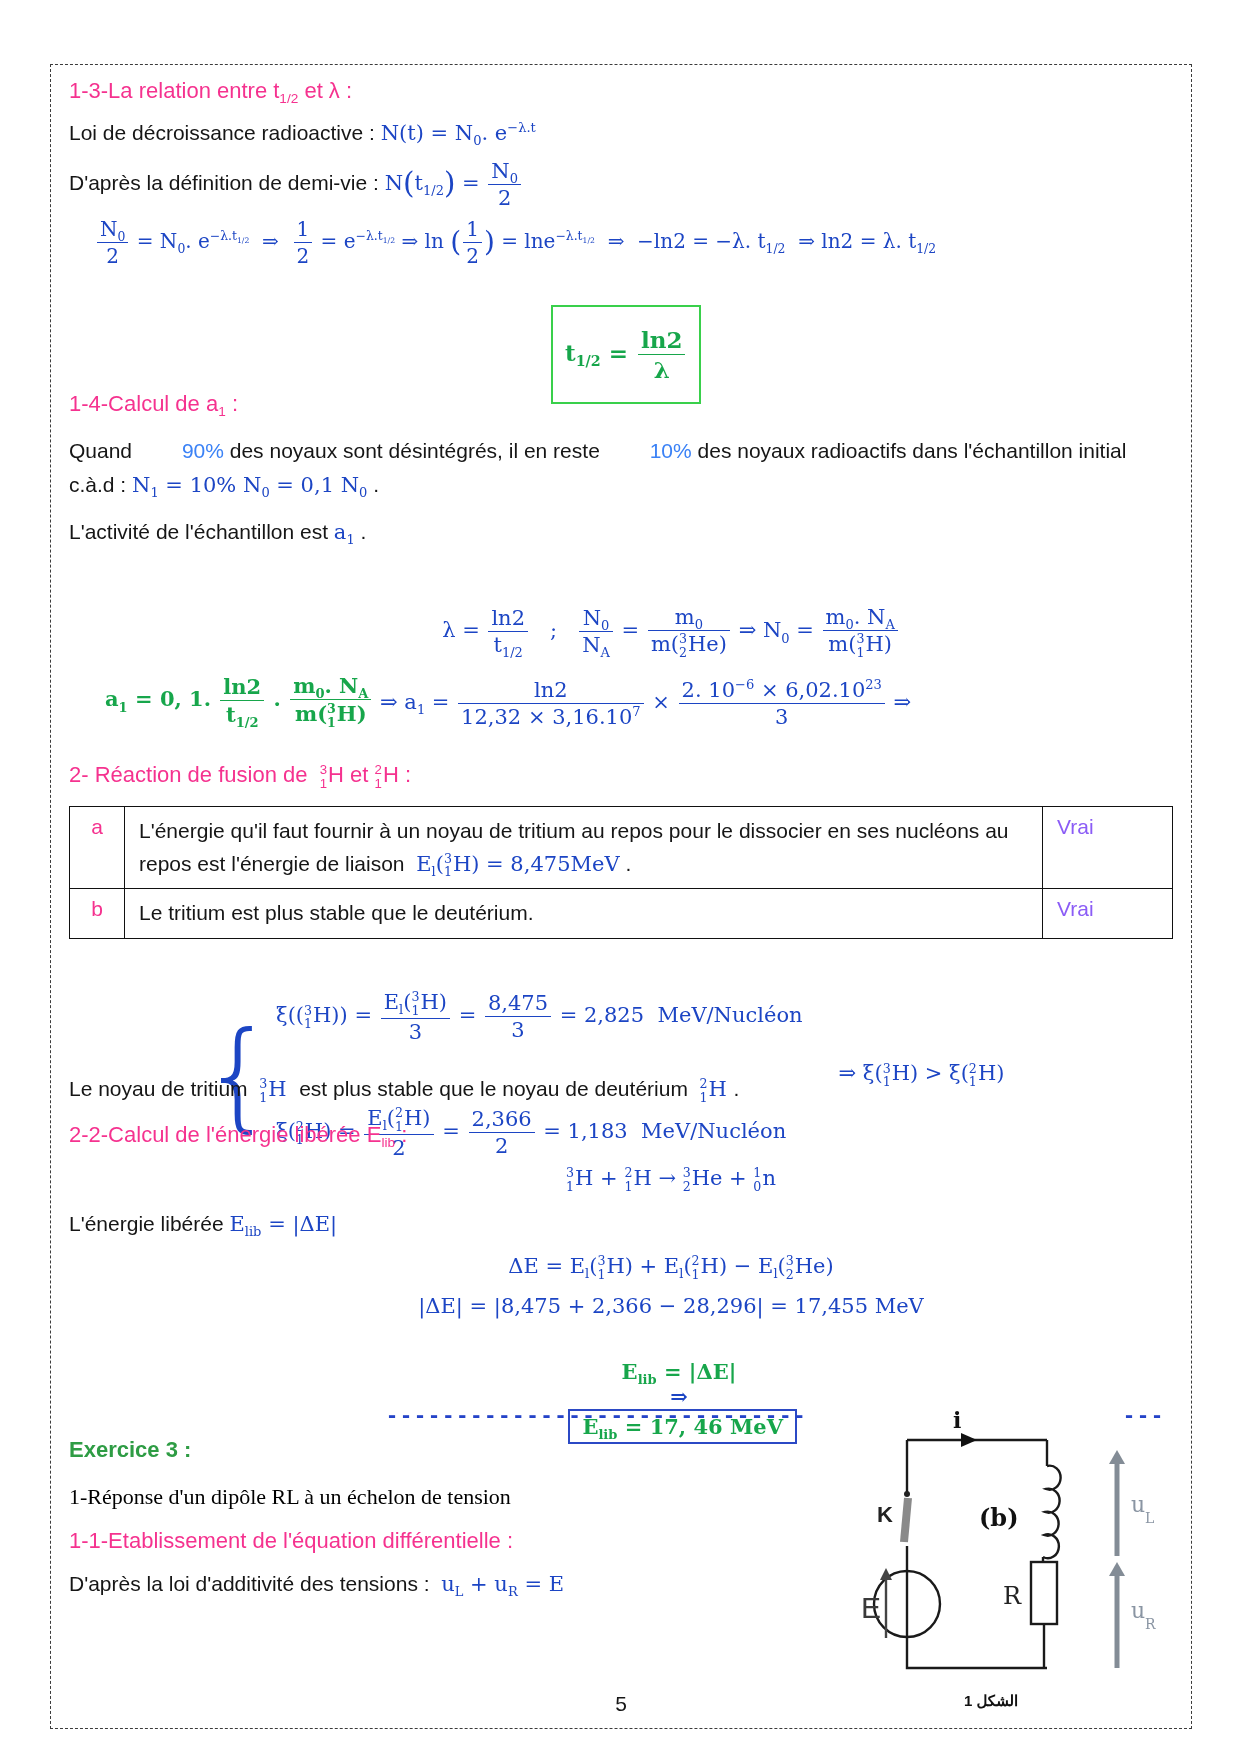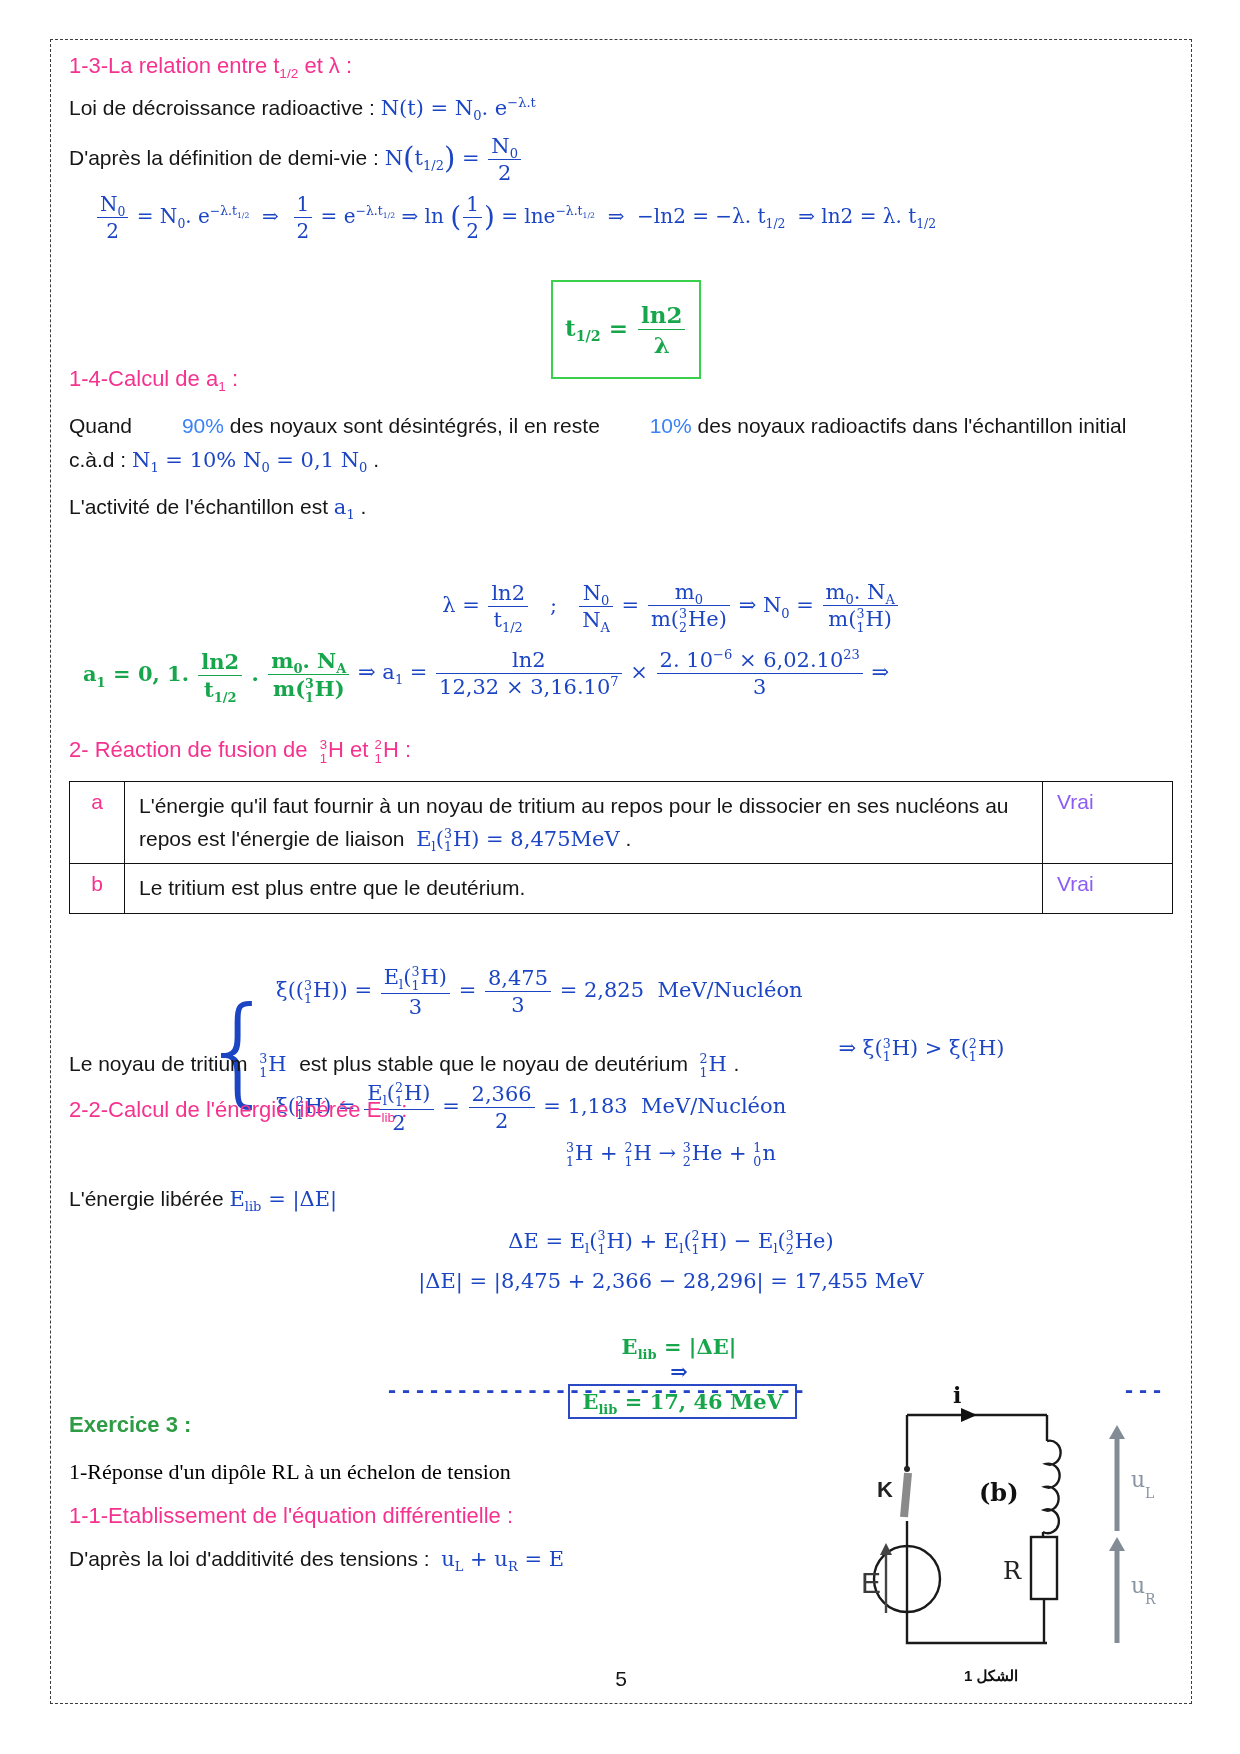--- a/index.html
+++ b/index.html
@@ -7,7 +7,7 @@
     width:1240px;height:1754px;background:#ffffff;position:relative;
     font-family:"Liberation Sans",sans-serif;color:#161616;font-size:21px;
   }
-  .page{position:absolute;left:50px;top:39px;width:1140px;height:1663px;border:1px dashed #3c3c3c;}
+  .page{position:absolute;left:50px;top:64px;width:1140px;height:1663px;border:1px dashed #3c3c3c;}
   .blk{position:absolute;white-space:pre-wrap;}
   .h{font-size:22px;}
   .pink{color:#f5328f;}

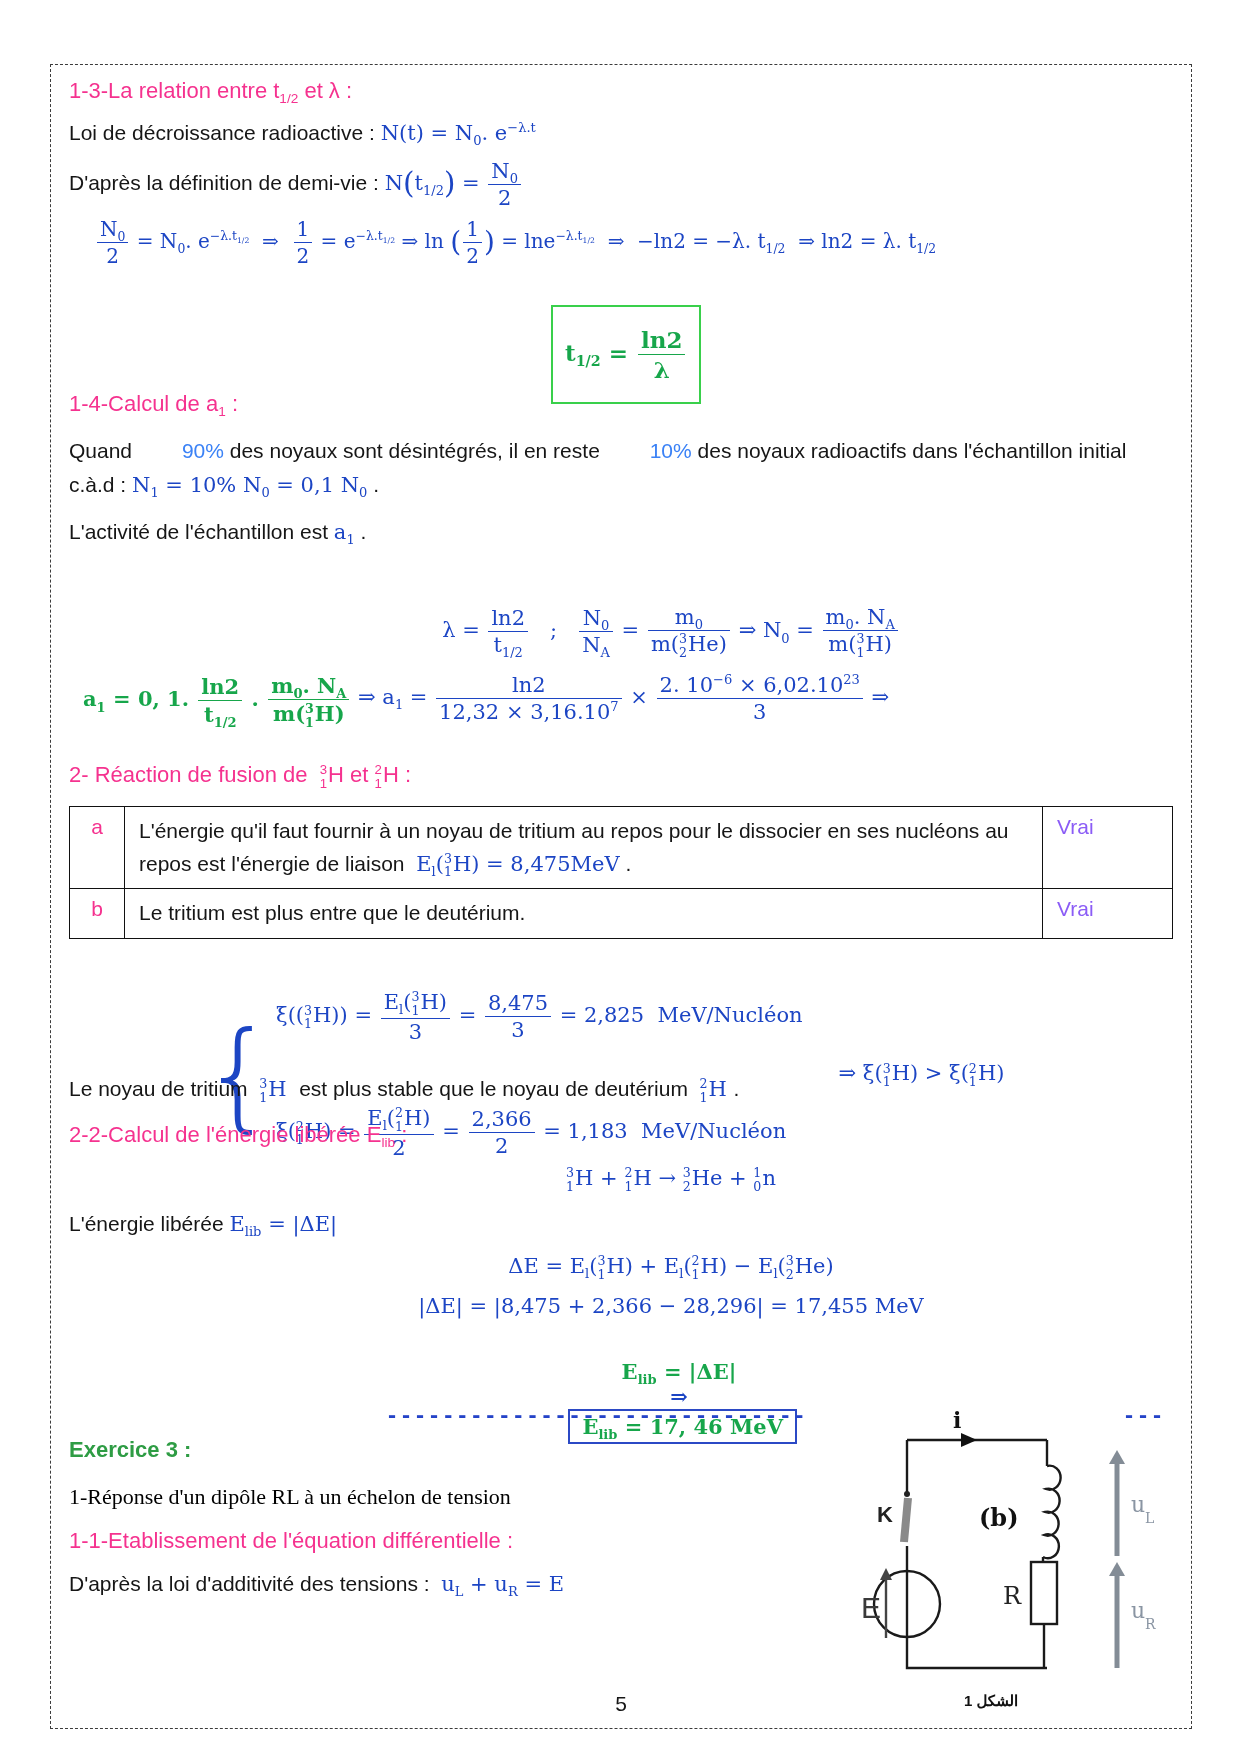--- a/index.html
+++ b/index.html
@@ -38,7 +38,7 @@
   .brace{font-family:"DejaVu Sans",sans-serif;font-size:118px;font-weight:200;line-height:1;color:#1c45c4;}
   .xicol>div+div{margin-top:14px;}
   .sep{color:#2443c8;font-weight:bold;font-size:20px;letter-spacing:2px;font-family:"DejaVu Sans Mono",monospace;}
-  .flexline{display:flex;align-items:flex-start;}
+  .flexline{display:flex;align-items:flex-end;margin-left:22px;}
   svg text{font-family:"DejaVu Serif",serif;}
 </style>
 </head>

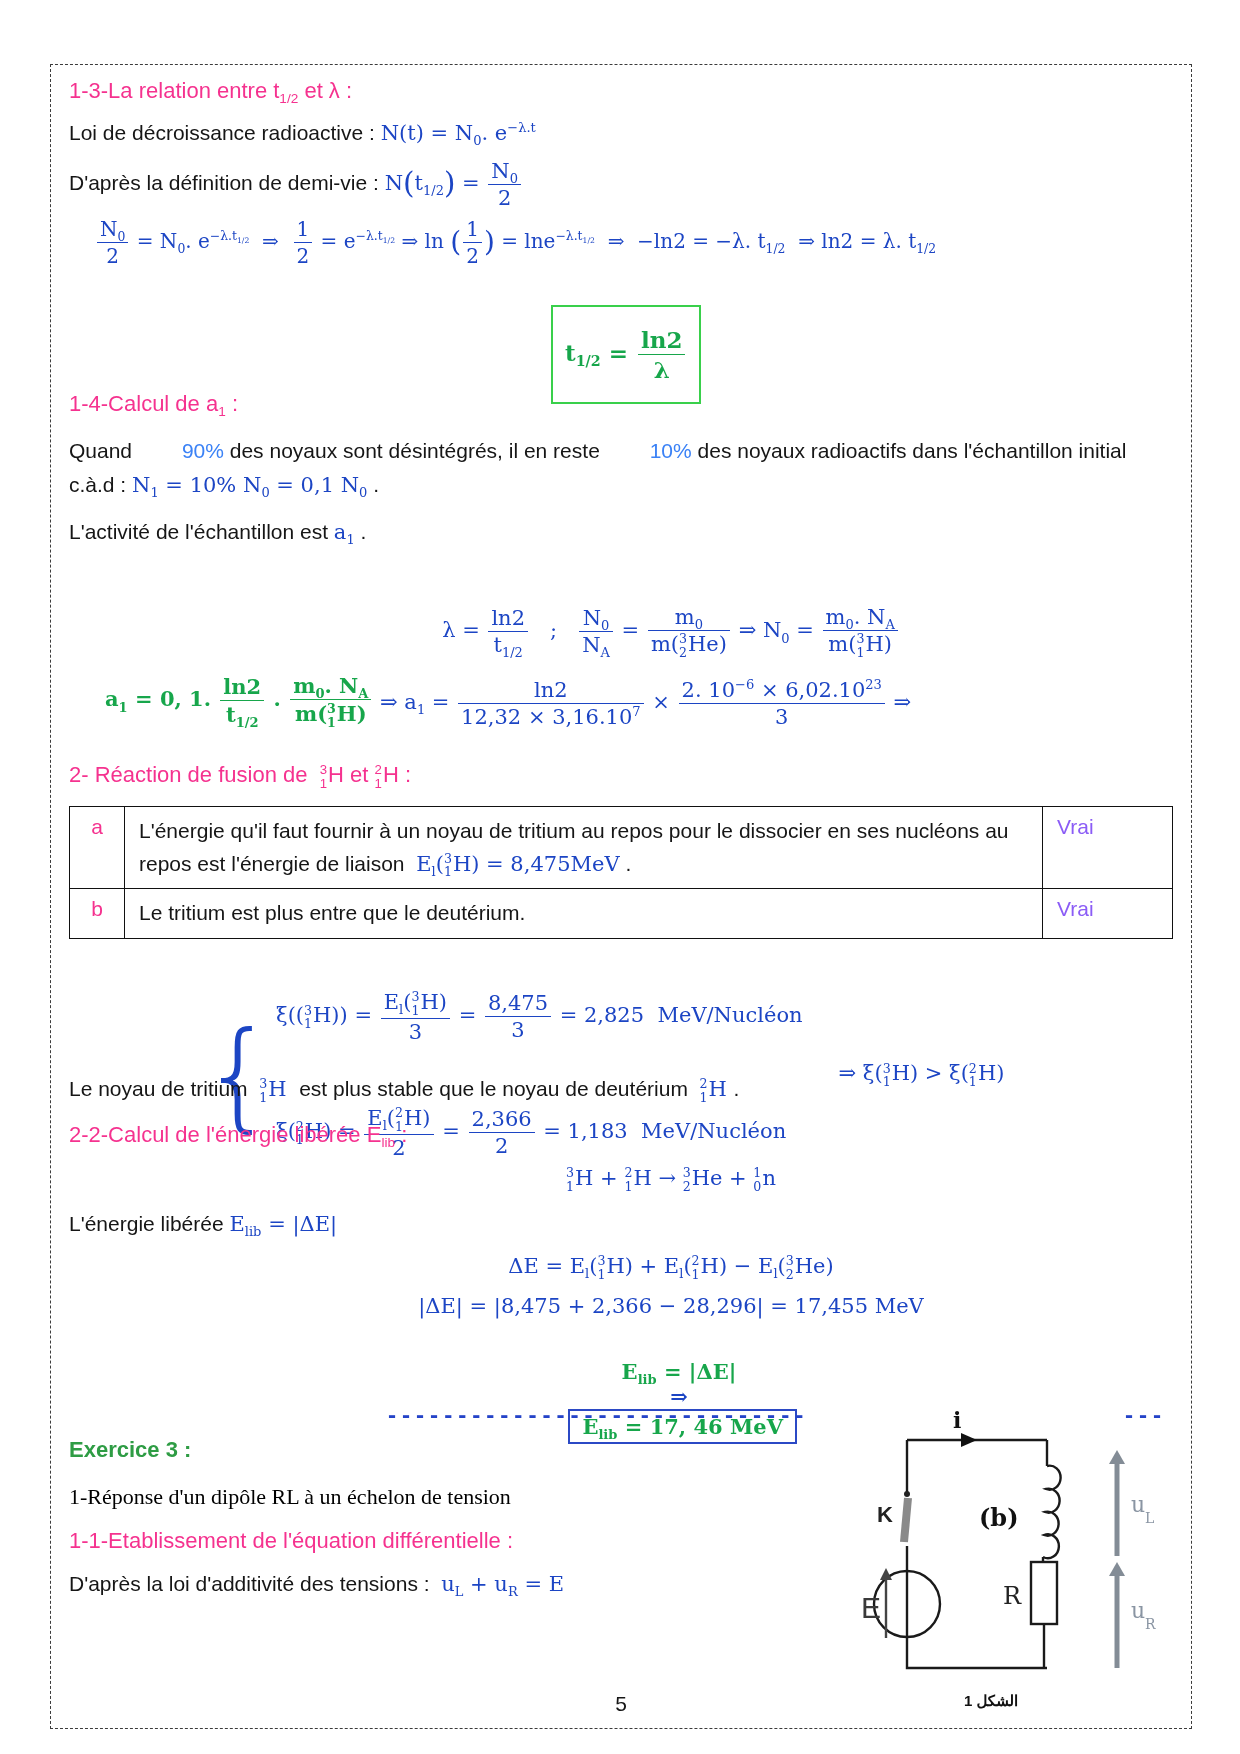--- a/index.html
+++ b/index.html
@@ -80,7 +80,7 @@
     </div>
     <div class="trow" style="min-height:47px">
       <div class="tid">b</div>
-      <div class="ttext"><span>Le tritium est plus entre que le deutérium.</span></div>
+      <div class="ttext"><span>Le tritium est plus stable que le deutérium.</span></div>
       <div class="tverdict">Vrai</div>
     </div>
   </div>

